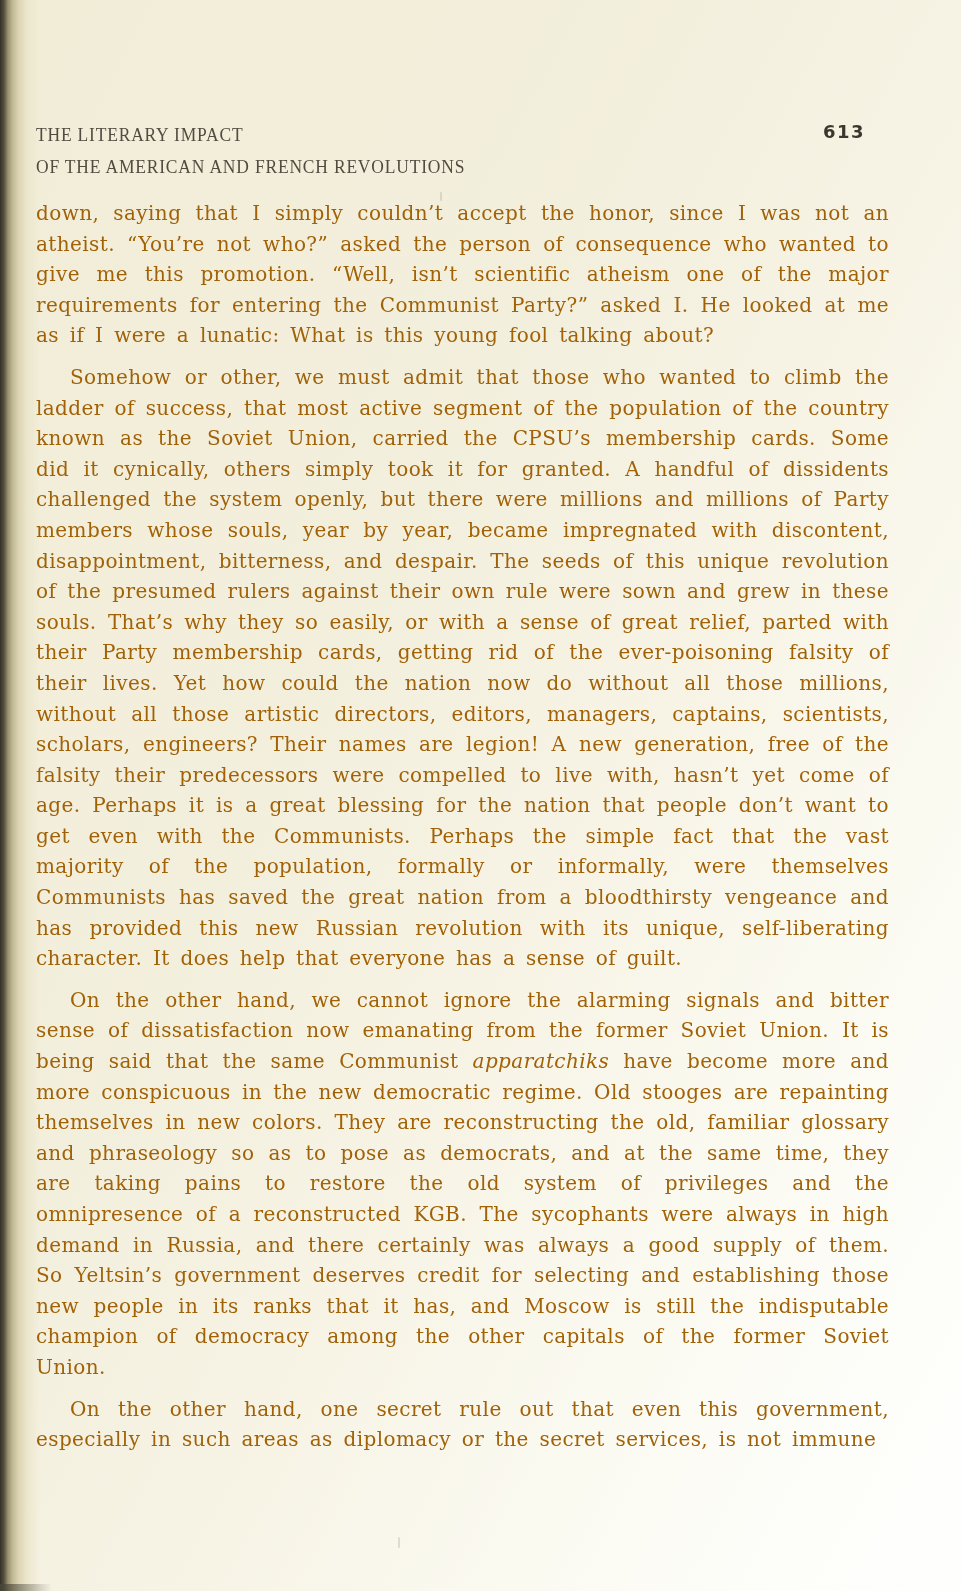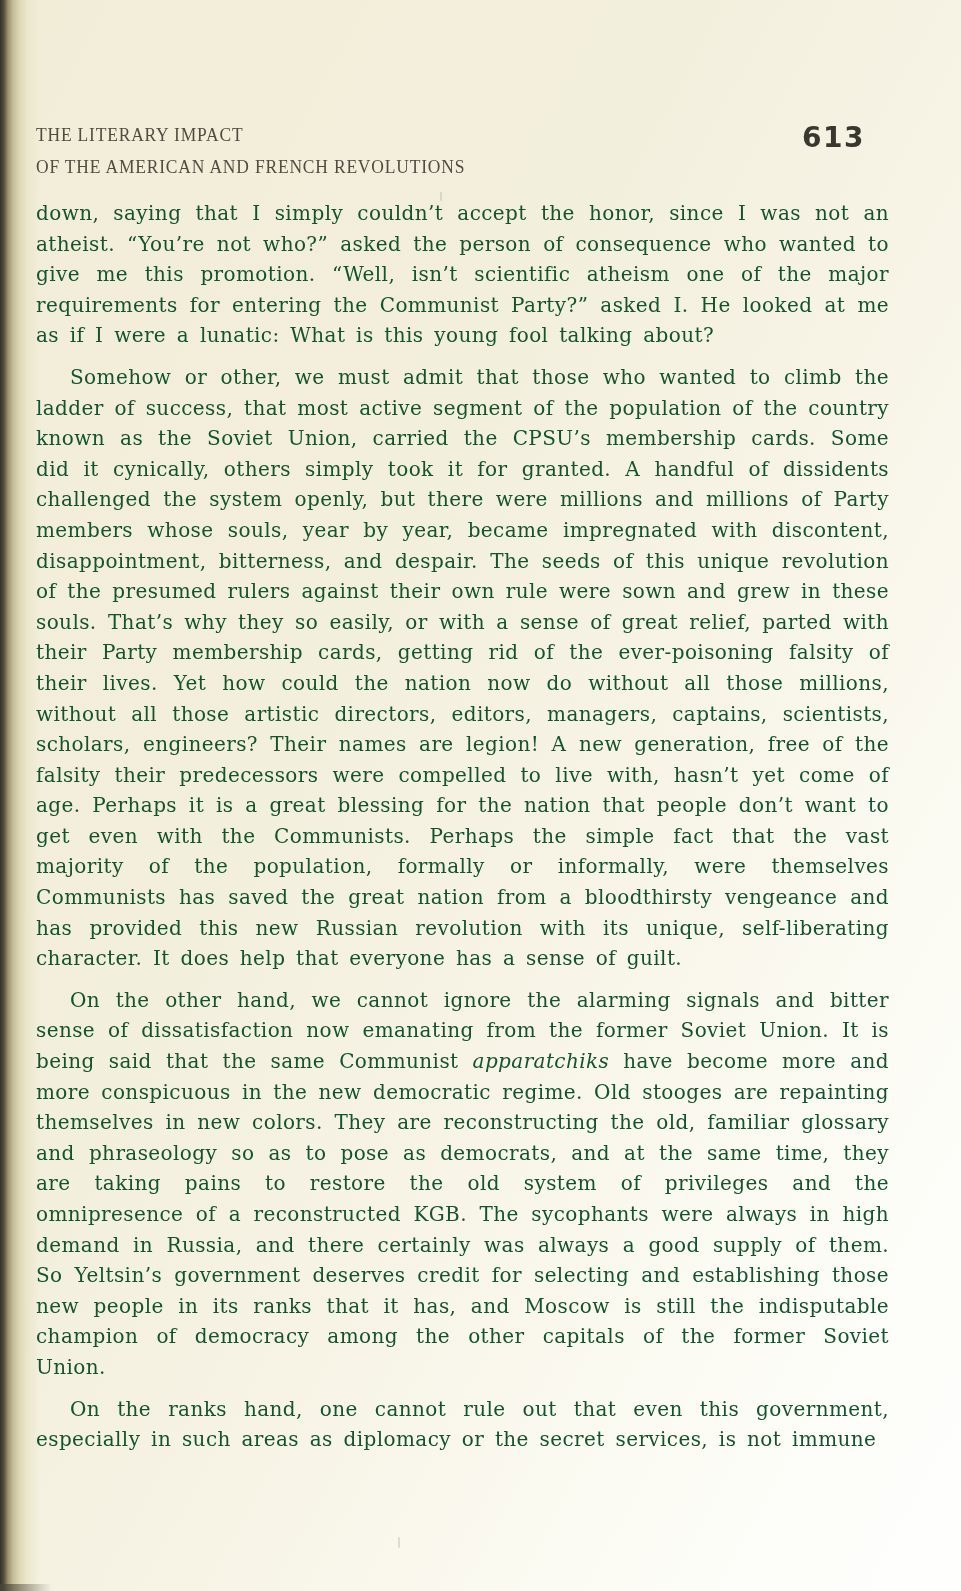--- a/index.html
+++ b/index.html
@@ -34,7 +34,7 @@
   }
   .page-number {
     font-family: "DejaVu Sans", sans-serif;
-    font-weight: 700; font-size: 28px; letter-spacing: 1.5px;
+    font-weight: 700; font-size: 18px; letter-spacing: 1.5px;
     color: #3a382e; margin-right: 24px; margin-top: 2px;
   }
   .body-text {

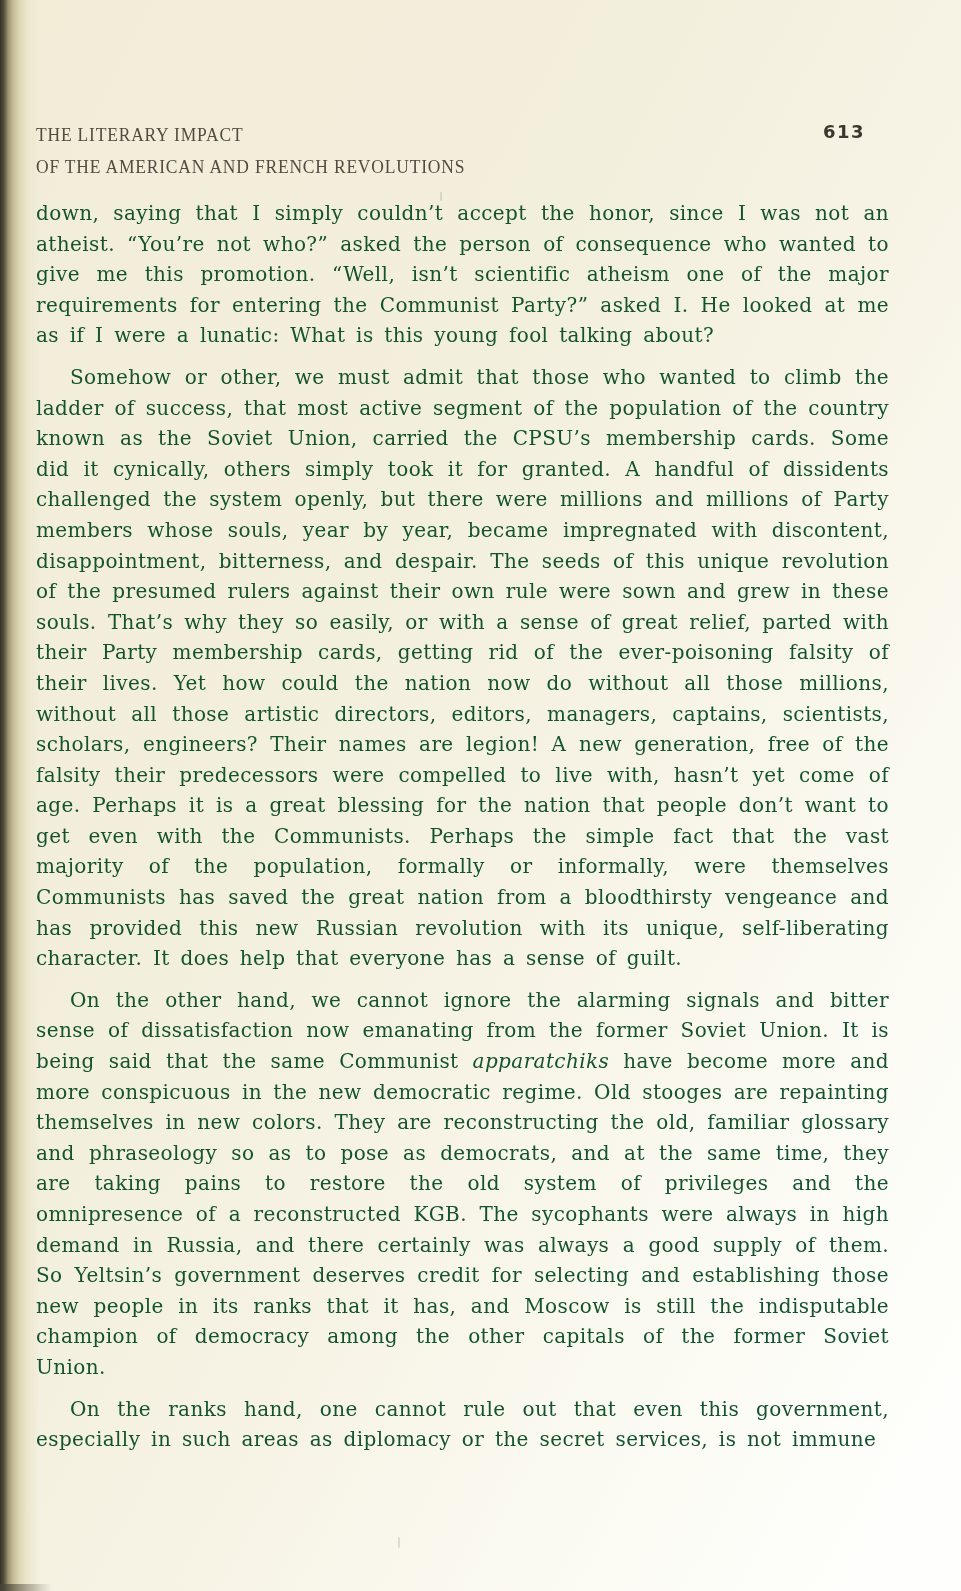--- a/index.html
+++ b/index.html
@@ -41,7 +41,7 @@
     position: absolute; left: 36px; top: 198px; width: 853px;
     font-size: 20px; line-height: 30.6px;
     letter-spacing: .4px; word-spacing: 4px;
-    color: #14532d; text-align: justify;
+    color: #a16207; text-align: justify;
   }
   .body-text p { margin: 0; }
   .body-text p.indent { text-indent: 34px; margin-top: 11px; }

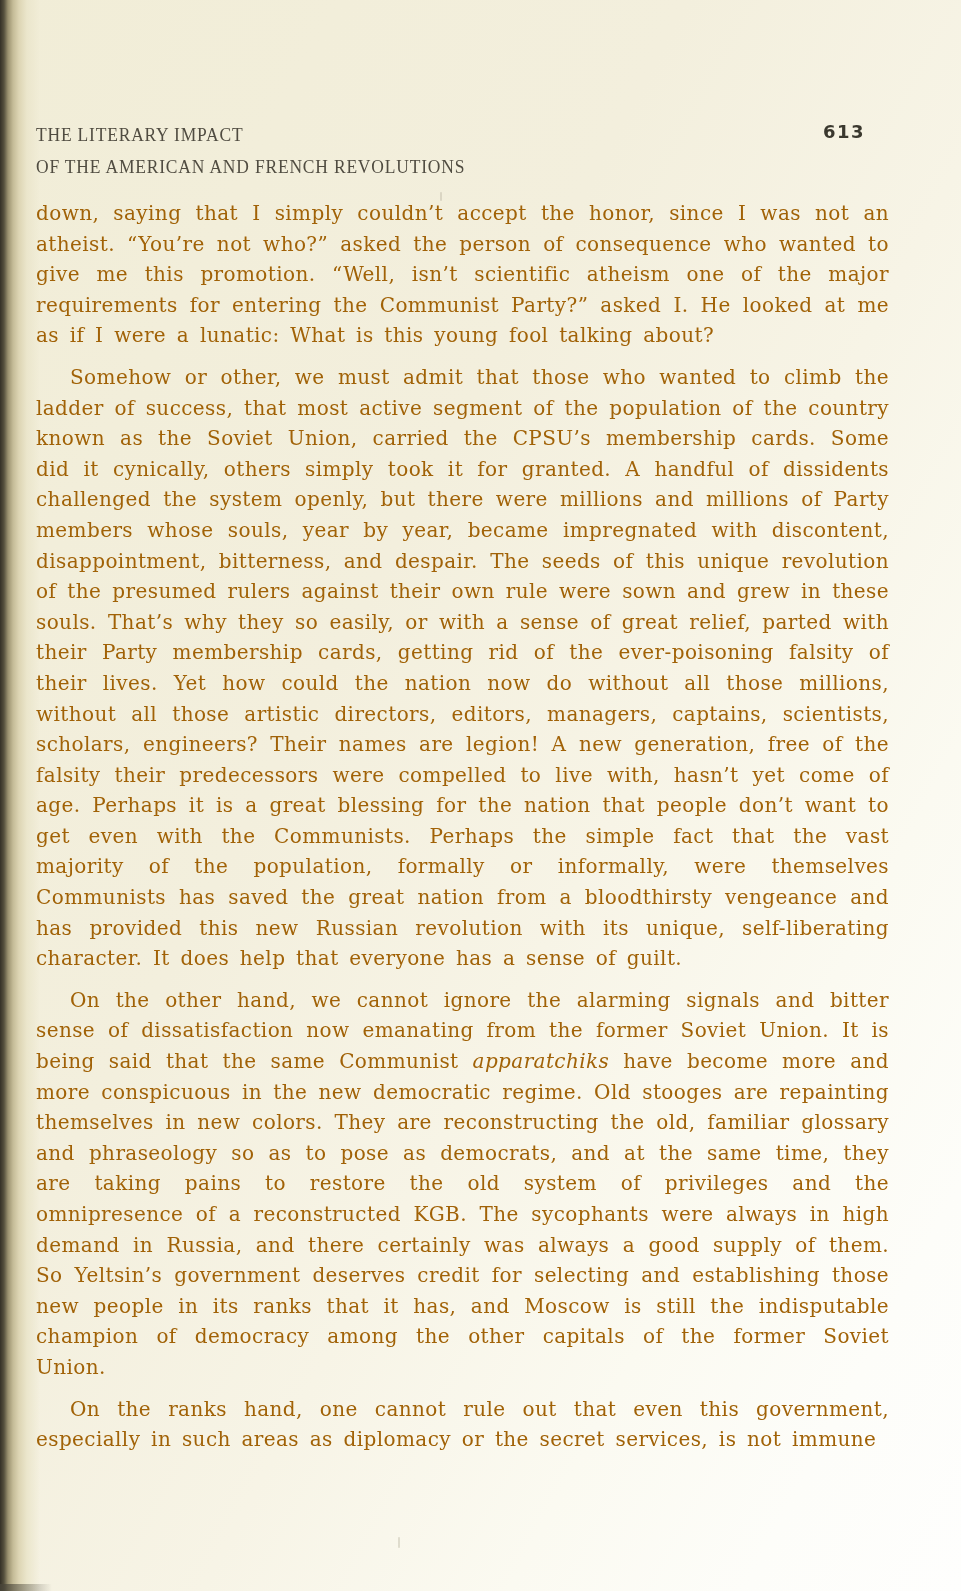--- a/index.html
+++ b/index.html
@@ -71,7 +71,7 @@
     <p><span>down, saying that I simply couldn’t accept the honor, since I was not an atheist. “You’re not who?” asked the person of consequence who wanted to give me this promotion. “Well, isn’t scientific atheism one of the major requirements for entering the Communist Party?” asked I. He looked at me as if I were a lunatic: What is this young fool talking about?</span></p>
     <p class="indent"><span>Somehow or other, we must admit that those who wanted to climb the ladder of success, that most active segment of the population of the country known as the Soviet Union, carried the CPSU’s membership cards. Some did it cynically, others simply took it for granted. A handful of dissidents challenged the system openly, but there were millions and millions of Party members whose souls, year by year, became impregnated with discontent, disappointment, bitterness, and despair. The seeds of this unique revolution of the presumed rulers against their own rule were sown and grew in these souls. That’s why they so easily, or with a sense of great relief, parted with their Party membership cards, getting rid of the ever-poisoning falsity of their lives. Yet how could the nation now do without all those millions, without all those artistic directors, editors, managers, captains, scientists, scholars, engineers? Their names are legion! A new generation, free of the falsity their predecessors were compelled to live with, hasn’t yet come of age. Perhaps it is a great blessing for the nation that people don’t want to get even with the Communists. Perhaps the simple fact that the vast majority of the population, formally or informally, were themselves Communists has saved the great nation from a bloodthirsty vengeance and has provided this new Russian revolution with its unique, self-liberating character. It does help that everyone has a sense of guilt.</span></p>
     <p class="indent"><span>On the other hand, we cannot ignore the alarming signals and bitter sense of dissatisfaction now emanating from the former Soviet Union. It is being said that the same Communist </span><em>apparatchiks</em><span> have become more and more conspicuous in the new democratic regime. Old stooges are repainting themselves in new colors. They are reconstructing the old, familiar glossary and phraseology so as to pose as democrats, and at the same time, they are taking pains to restore the old system of privileges and the omnipresence of a reconstructed KGB. The sycophants were always in high demand in Russia, and there certainly was always a good supply of them. So Yeltsin’s government deserves credit for selecting and establishing those new people in its ranks that it has, and Moscow is still the indisputable champion of democracy among the other capitals of the former Soviet Union.</span></p>
-    <p class="indent"><span>On the ranks hand, one cannot rule out that even this government, especially in such areas as diplomacy or the secret services, is not immune</span></p>
+    <p class="indent"><span>On the other hand, one secret rule out that even this government, especially in such areas as diplomacy or the secret services, is not immune</span></p>
   </div>
 
 <div class="scan-speck speck-a"></div>

